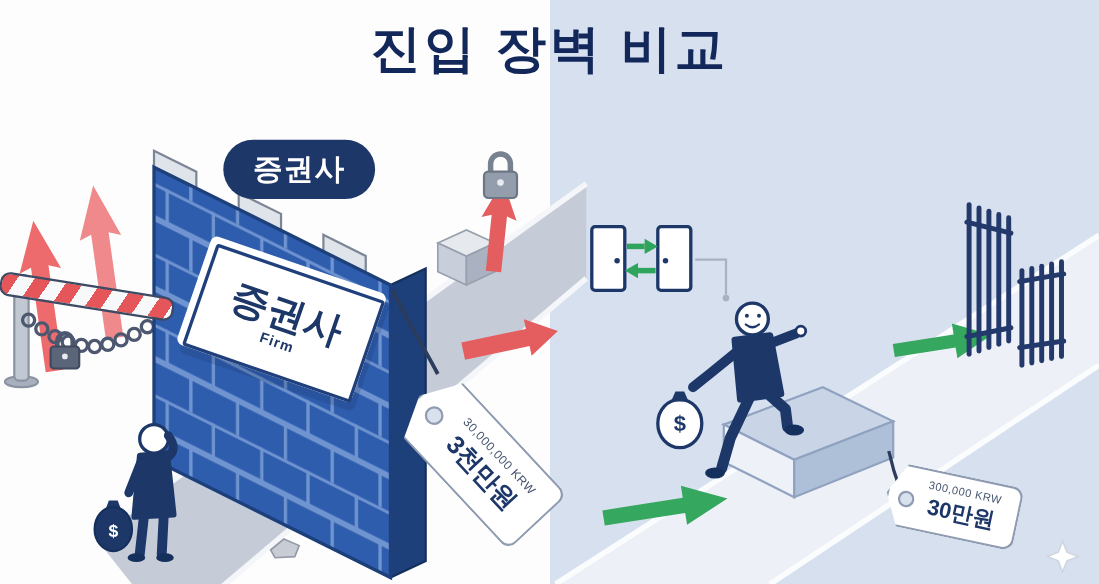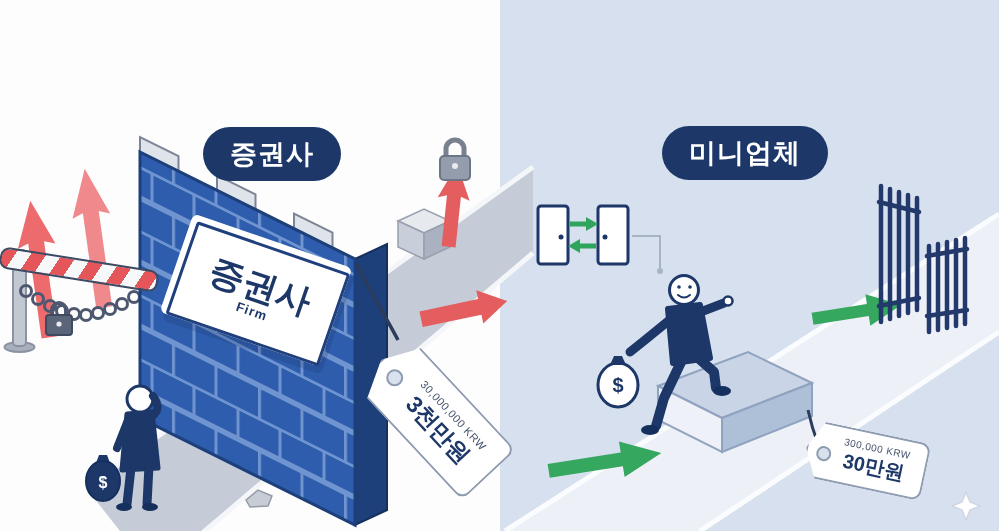--- a/index.html
+++ b/index.html
@@ -226,6 +226,7 @@
 
   <div class="barrier-bar"></div>
 
+  <h1 class="title">진입 장벽 비교</h1>
 
   <div class="badge badge-left">증권사</div>
   <div class="badge badge-right">미니업체</div>

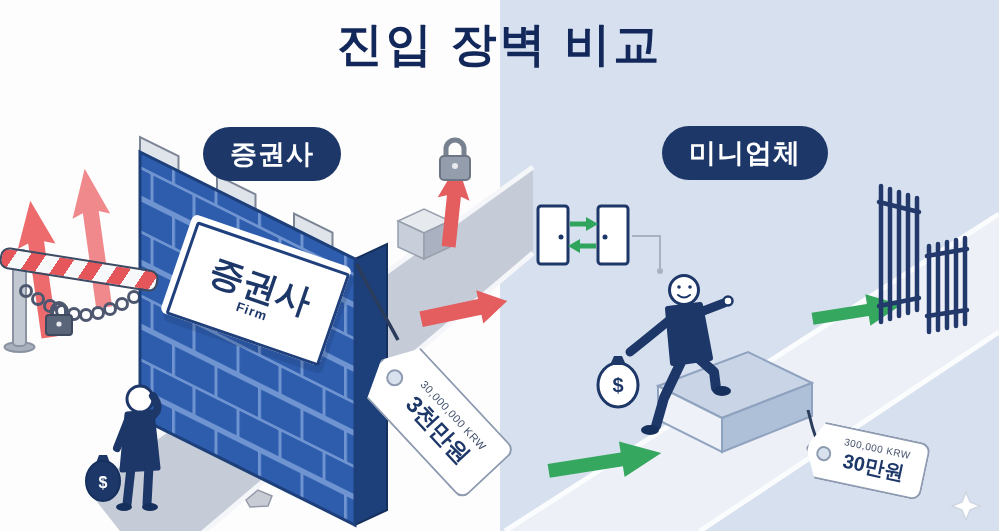--- a/index.html
+++ b/index.html
@@ -229,7 +229,6 @@
   <h1 class="title">진입 장벽 비교</h1>
 
   <div class="badge badge-left">증권사</div>
-  <div class="badge badge-right">미니업체</div>
 
   <div class="wall-sign">
     <div class="wall-sign-inner">

